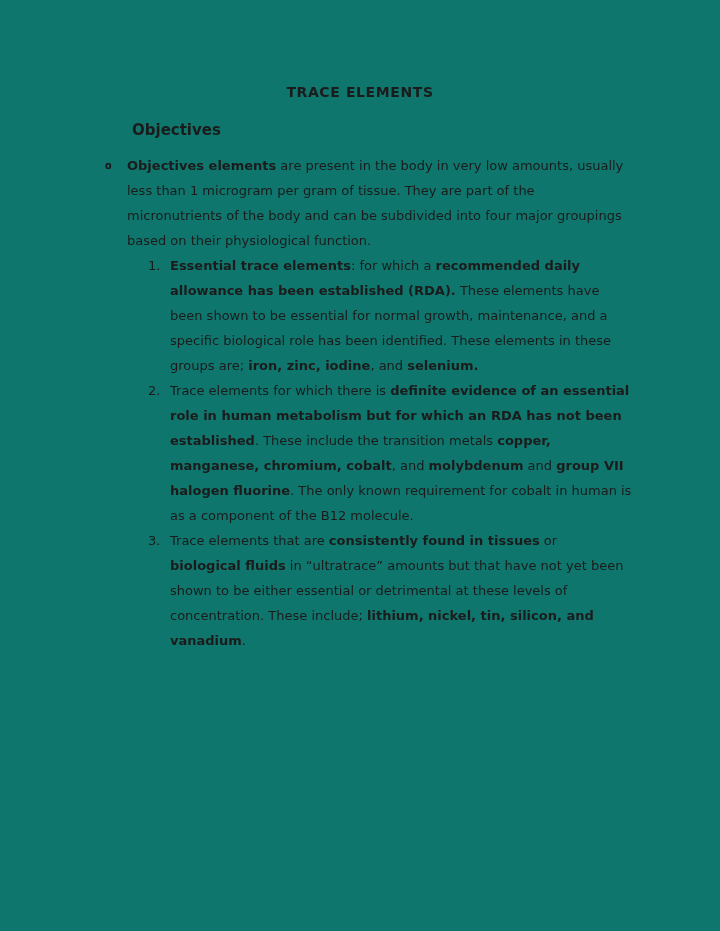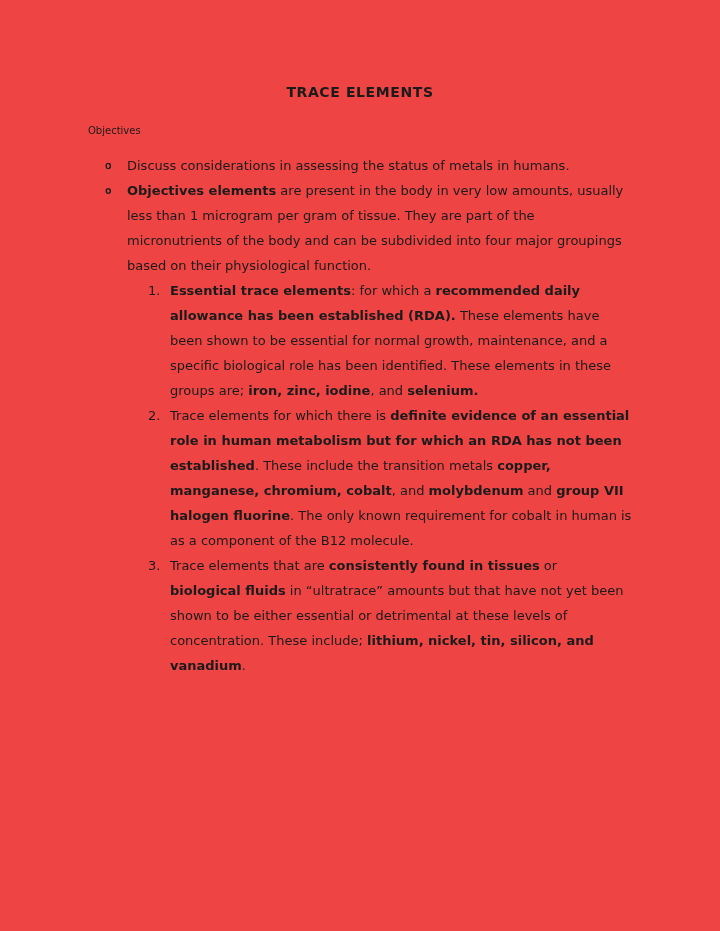--- a/index.html
+++ b/index.html
@@ -8,7 +8,7 @@
     position: relative;
     width: 720px;
     height: 931px;
-    background: #ef4444;
+    background: #0f766e;
     color: #1b1b1b;
     font-family: "DejaVu Sans", "Liberation Sans", sans-serif;
     font-size: 13px;

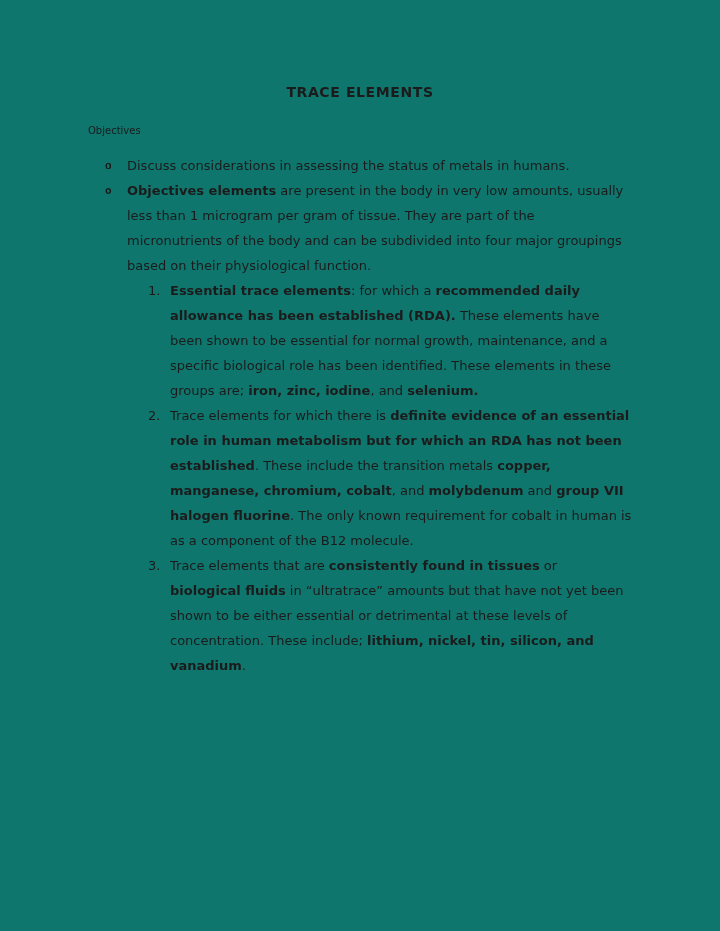--- a/index.html
+++ b/index.html
@@ -25,11 +25,12 @@
     margin-bottom: 21px;
   }
   .section-heading {
-    font-size: 10px;
-    font-weight: 400;
+    font-size: 15px;
+    font-weight: 700;
     line-height: 19px;
     margin-top: 12px;
     margin-bottom: 13px;
+    margin-left: 44px;
   }
   ul.o-list, ol.num-list {
     list-style: none;

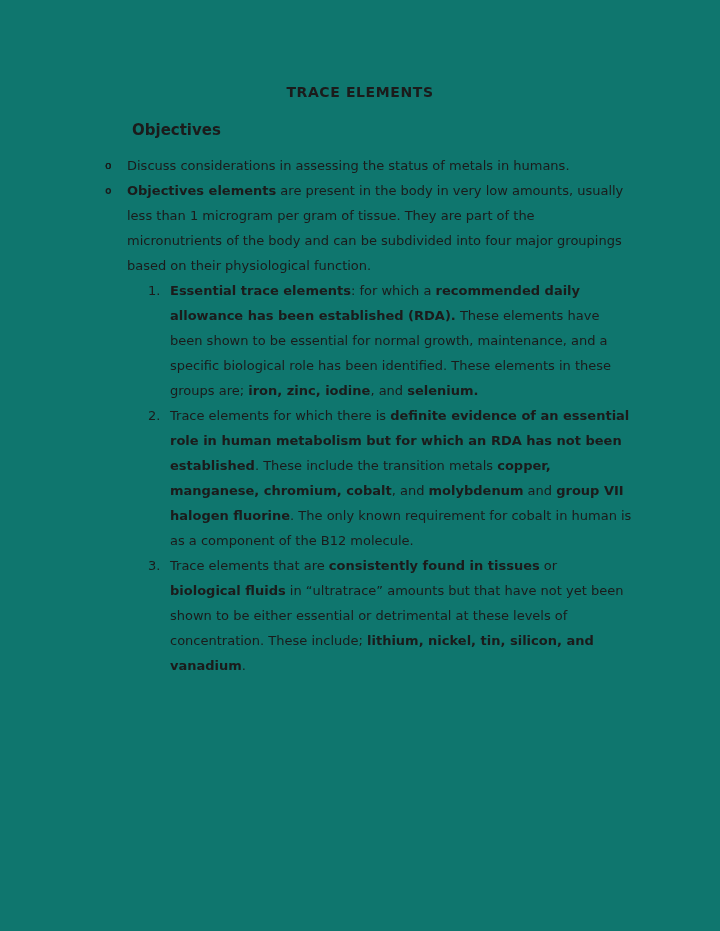--- a/index.html
+++ b/index.html
@@ -77,7 +77,6 @@
     </li>
     <li>
       <span class="o-mark">o</span>
-      <span>Discuss considerations in assessing the status of metals in humans.</span>
     </li>
   </ul>
 

